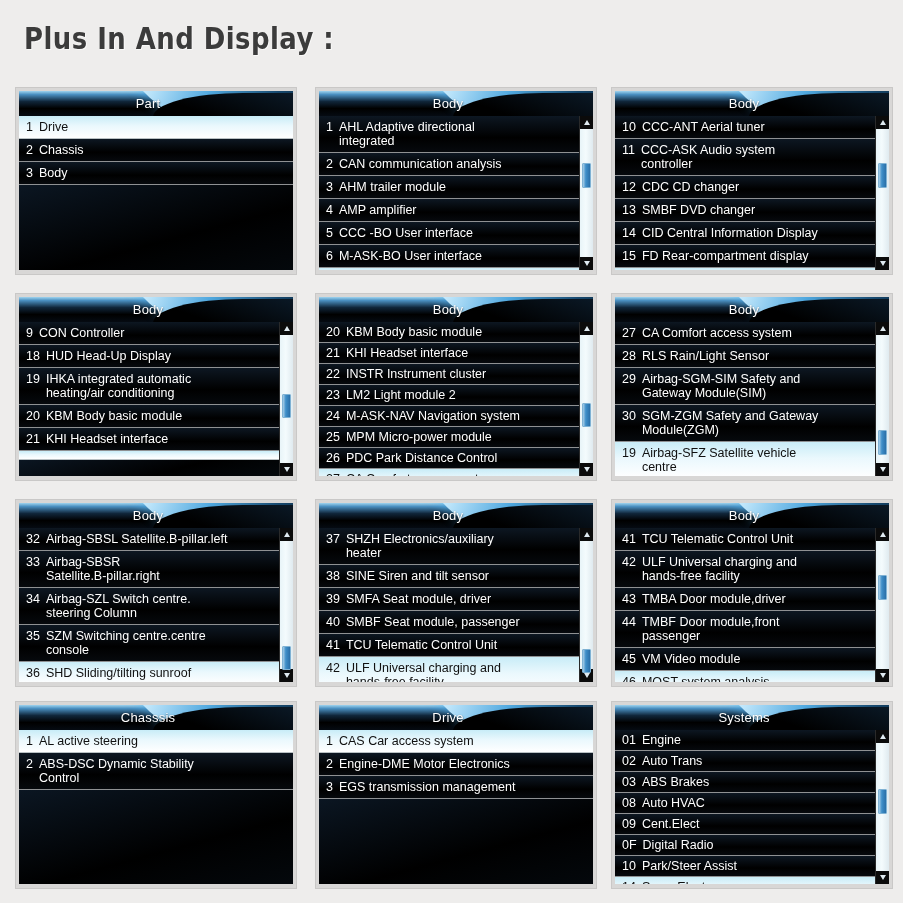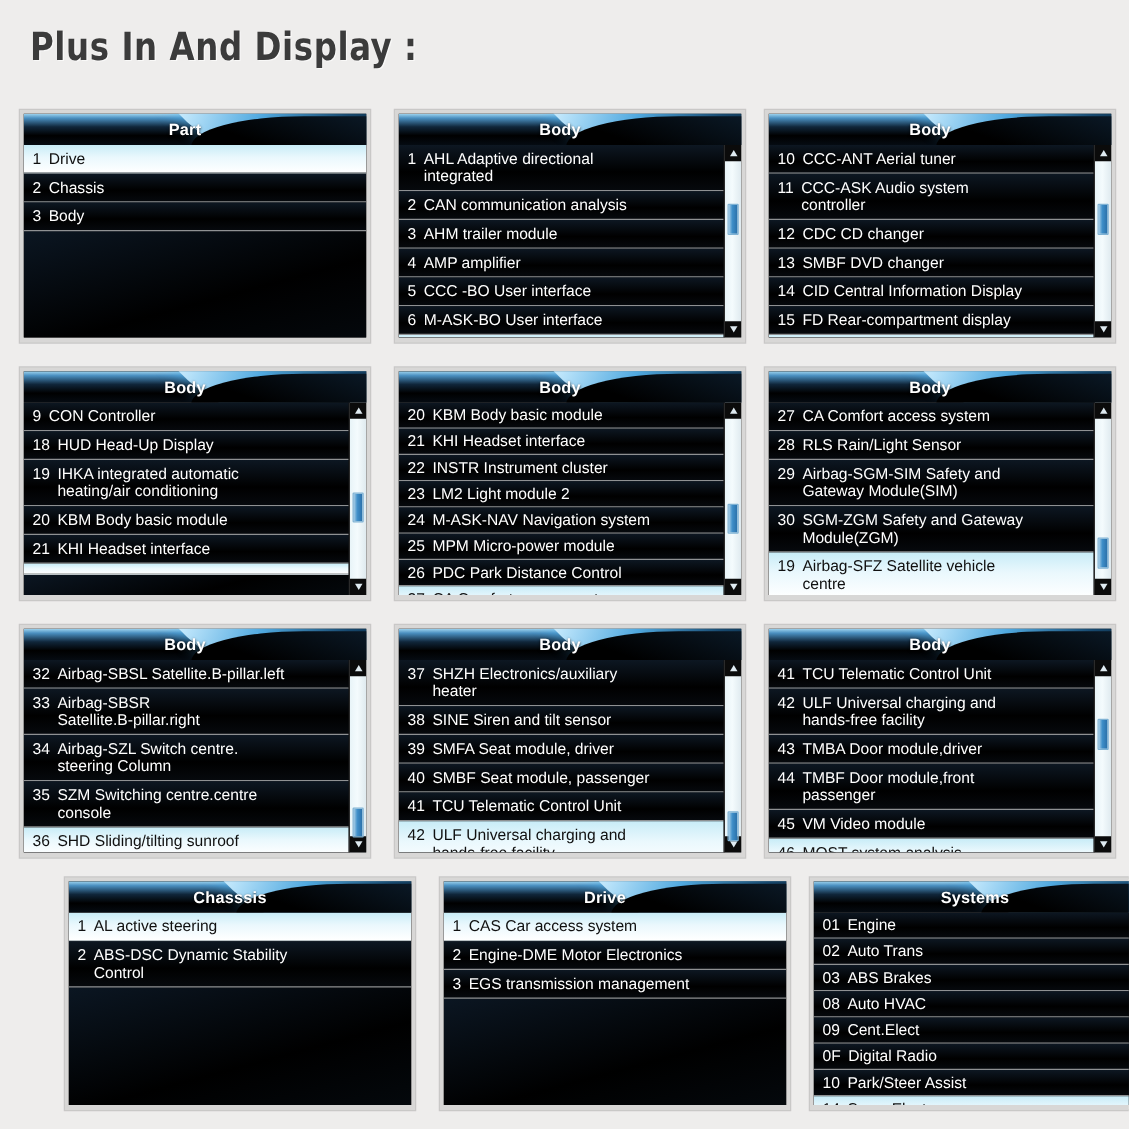--- a/index.html
+++ b/index.html
@@ -105,7 +105,7 @@
     justify-content: center;
     color: #ffffff;
     font-size: 13px;
-    font-weight: bold;
+    font-weight: normal;
     letter-spacing: 0.2px;
     text-shadow: 0 1px 2px rgba(0,0,0,0.9);
     z-index: 3;

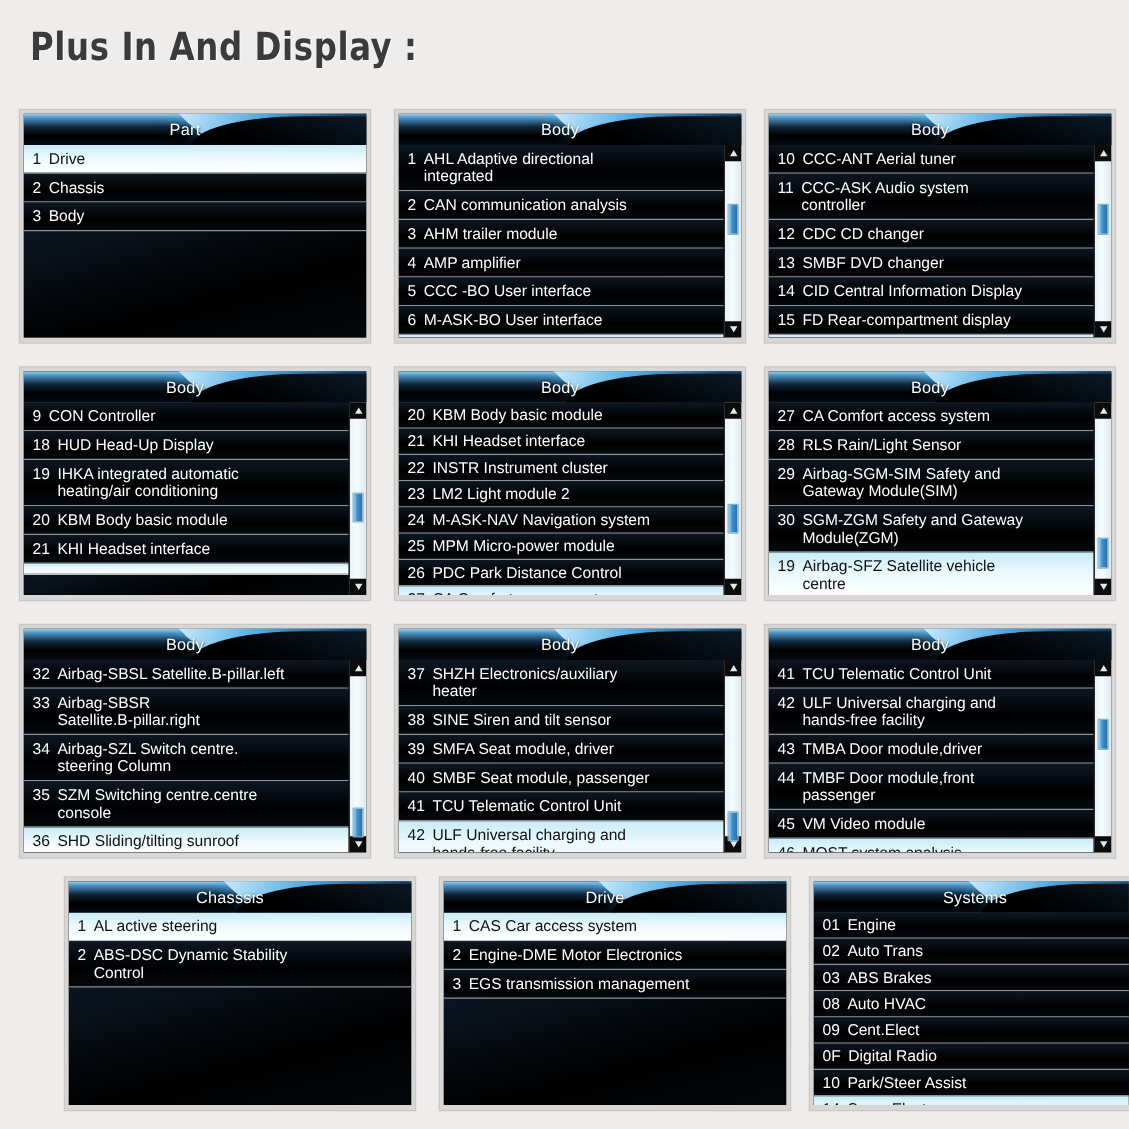--- a/index.html
+++ b/index.html
@@ -57,7 +57,7 @@
   .r0 { top: 88px; }
   .r1 { top: 294px; }
   .r2 { top: 500px; }
-  .r3 { top: 702px; margin-left: 36px; }
+  .r3 { top: 702px; }
 
   
   .pheader {

